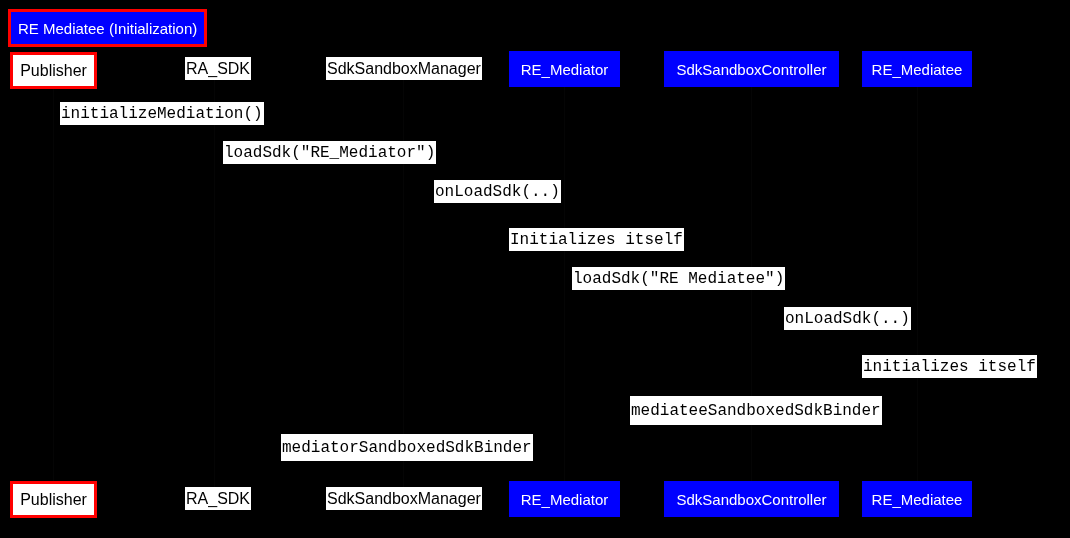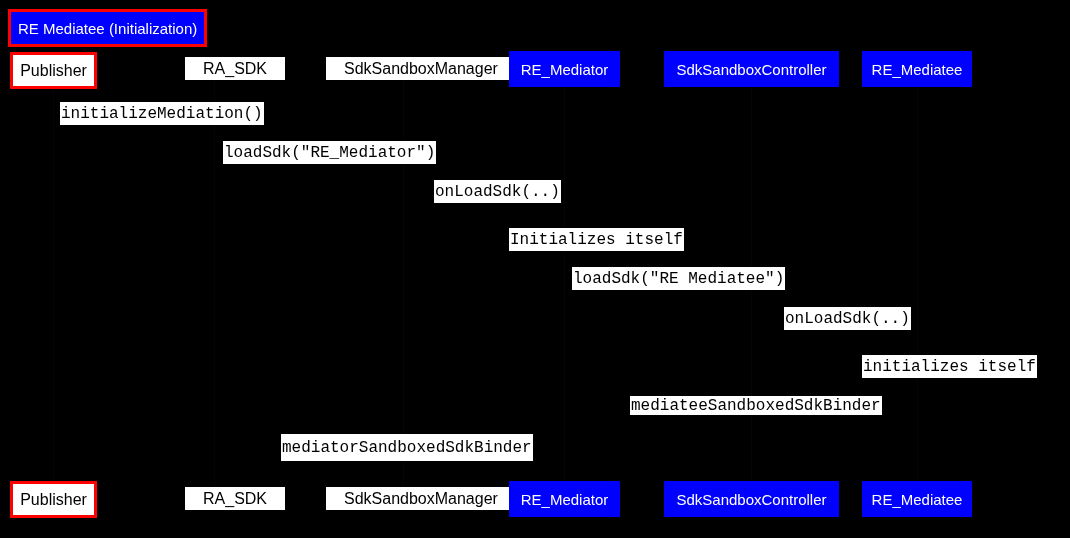--- a/index.html
+++ b/index.html
@@ -46,7 +46,7 @@
     background: #ffffff;
     color: #000000;
     font-size: 16px;
-    padding: 0 18px;
+    padding: 0 1px;
   }
   
   .participant-boxed {

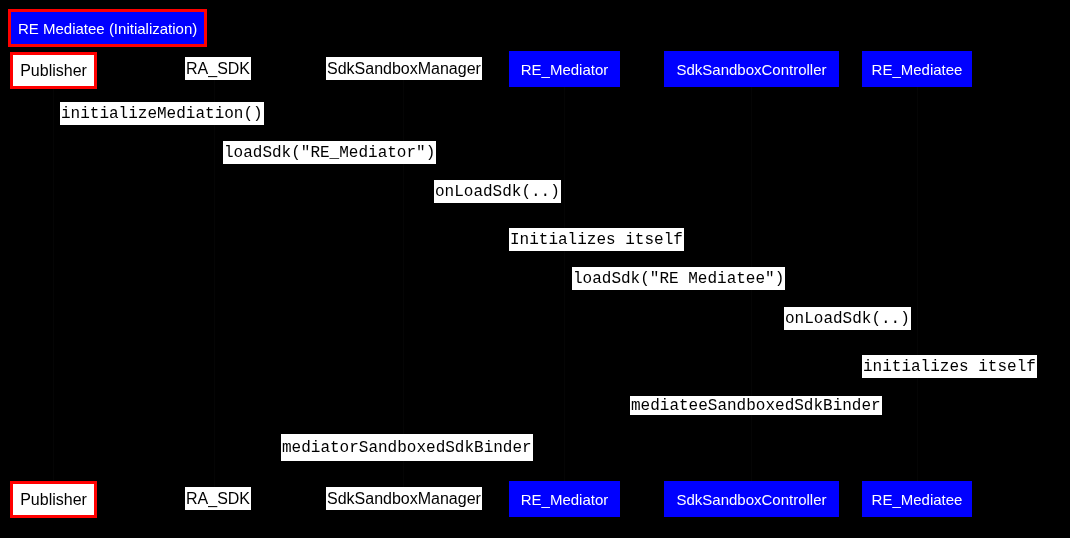--- a/index.html
+++ b/index.html
@@ -118,7 +118,7 @@
 
   <div class="node message-label" style="left:862px; top:355px; height:23px;">initializes itself</div>
 
-  <div class="node message-label" style="left:630px; top:396px; height:19px;">mediateeSandboxedSdkBinder</div>
+  <div class="node message-label" style="left:630px; top:396px; height:29px;">mediateeSandboxedSdkBinder</div>
 
   <div class="node message-label" style="left:281px; top:434px; height:27px;">mediatorSandboxedSdkBinder</div>
 

